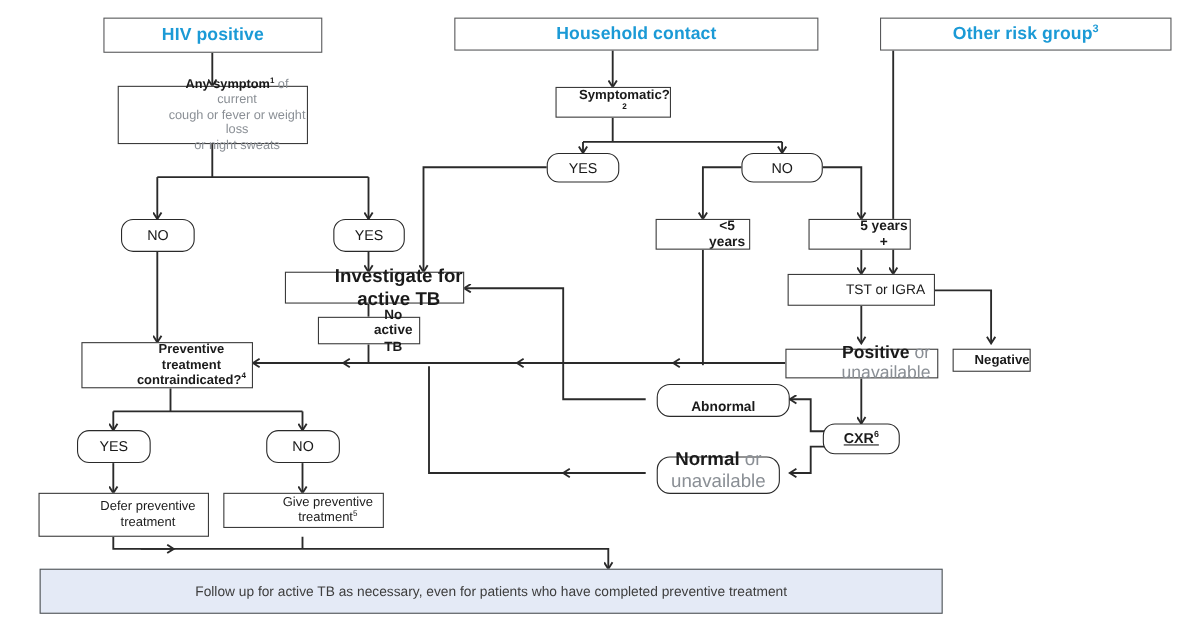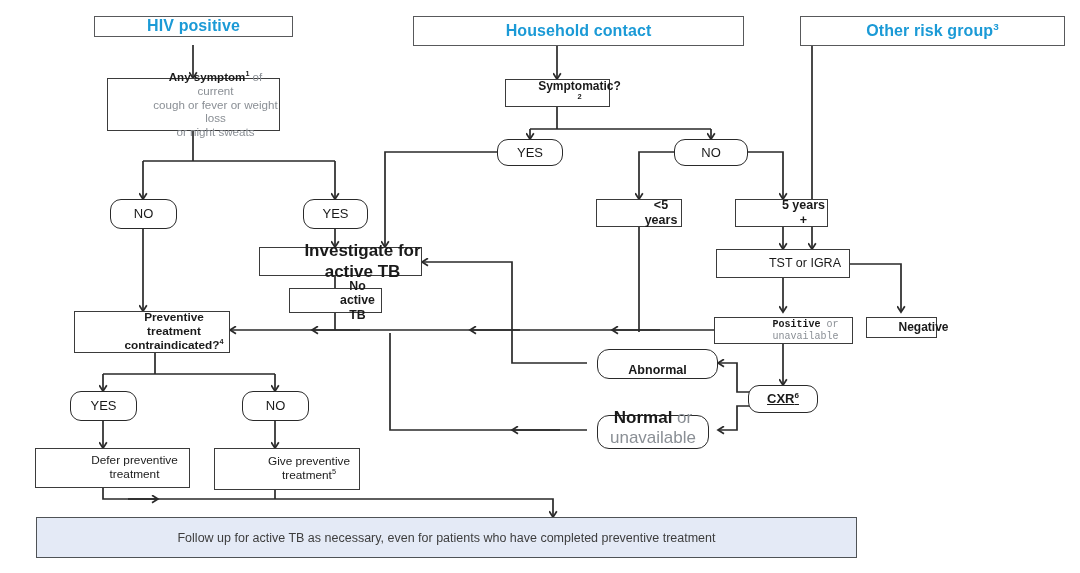--- a/index.html
+++ b/index.html
@@ -160,7 +160,7 @@
     <path class="w" d="M128,499 L158,499" marker-end="url(#ah-r)"></path>
   </svg>
 
-  <div class="node hdr" style="left:94px;  top:16px;  width:199px; height:21px;">
+  <div class="node hdr" style="left:94px;  top:16px;  width:199px; height:32px;">
     <span>HIV positive</span>
   </div>
 

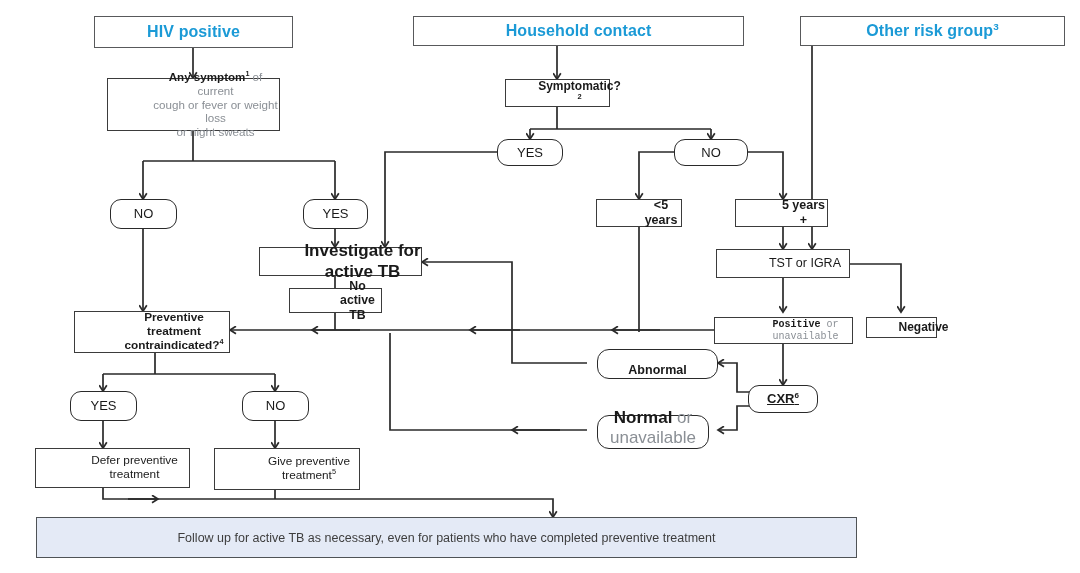--- a/index.html
+++ b/index.html
@@ -52,7 +52,7 @@
   .pill.bold{font-weight:bold;text-decoration:underline;}
   
   .rect{ font-size:12.5px;padding-left:44px; }
-  .rect.bold{ font-weight:bold; }
+  .rect.bold{ font-weight:bold;justify-content:flex-end; }
 
   .soft{ border-radius:12px; border:1.7px solid #2a2a2a; font-size:13px;align-items:flex-end;}
 

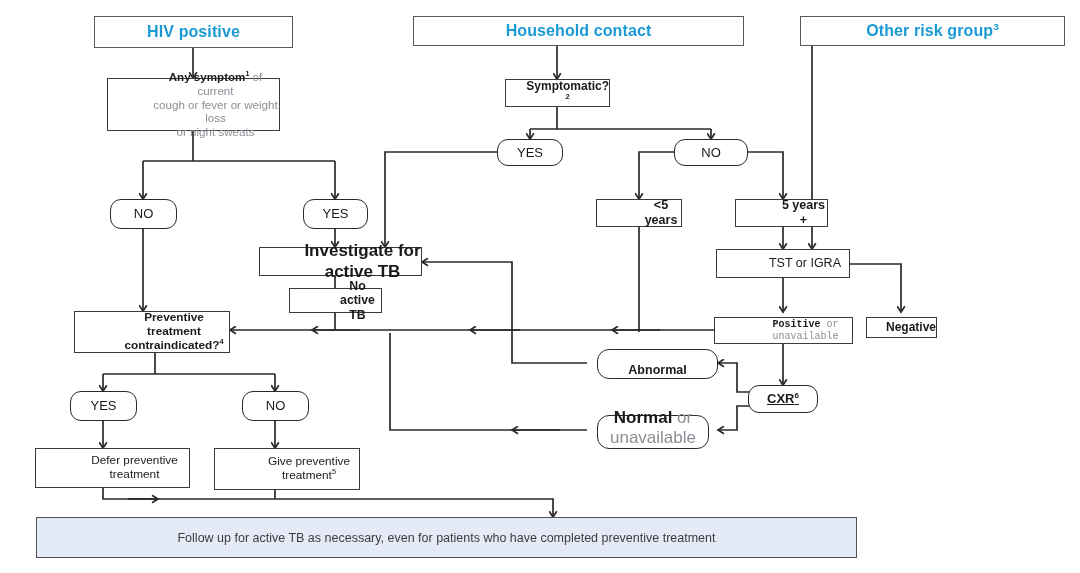--- a/index.html
+++ b/index.html
@@ -212,7 +212,7 @@
     <span>TST or IGRA</span>
   </div>
 
-  <div class="node rect" style="left:714px; top:317px; width:139px; height:27px; font-size:10px;font-family:Liberation Mono, monospace;">
+  <div class="node rect" style="left:714px; top:317px; width:139px; height:27px; font-size:16px;">
     <span><span class="blk">Positive</span><span class="grey"> or unavailable</span></span>
   </div>
 

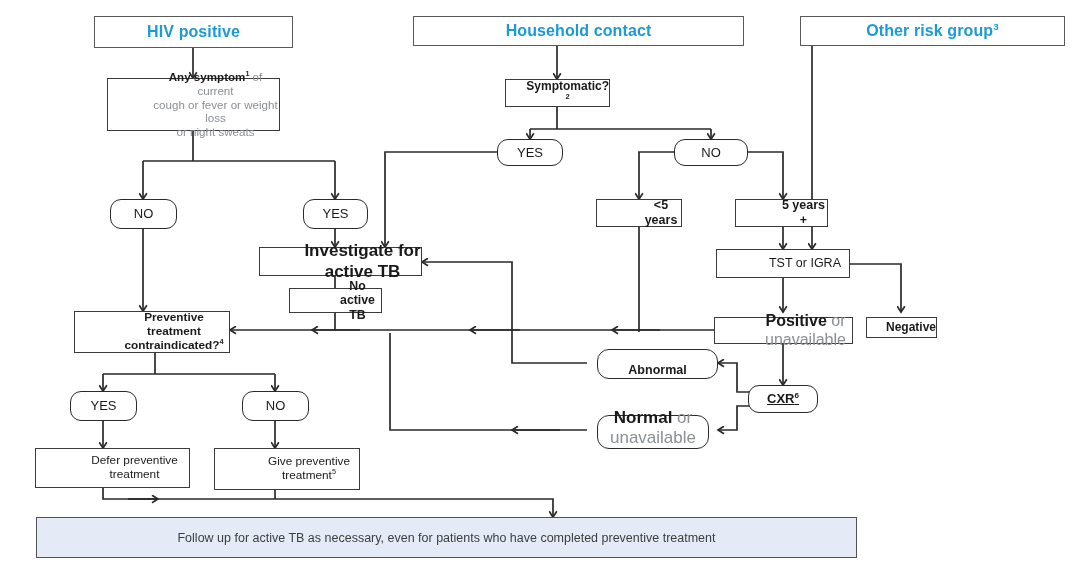--- a/index.html
+++ b/index.html
@@ -265,7 +265,7 @@
     </span>
   </div>
 
-  <div class="node rect" style="left:203px; top:448px; width:146px; height:42px; font-size:11.8px;margin-left:11px;">
+  <div class="node rect" style="left:203px; top:448px; width:146px; height:32px; font-size:11.8px;">
     <span>
       <span class="mult">Give preventive</span>
       <span class="mult"><span>treatment</span><sup>5</sup></span>

